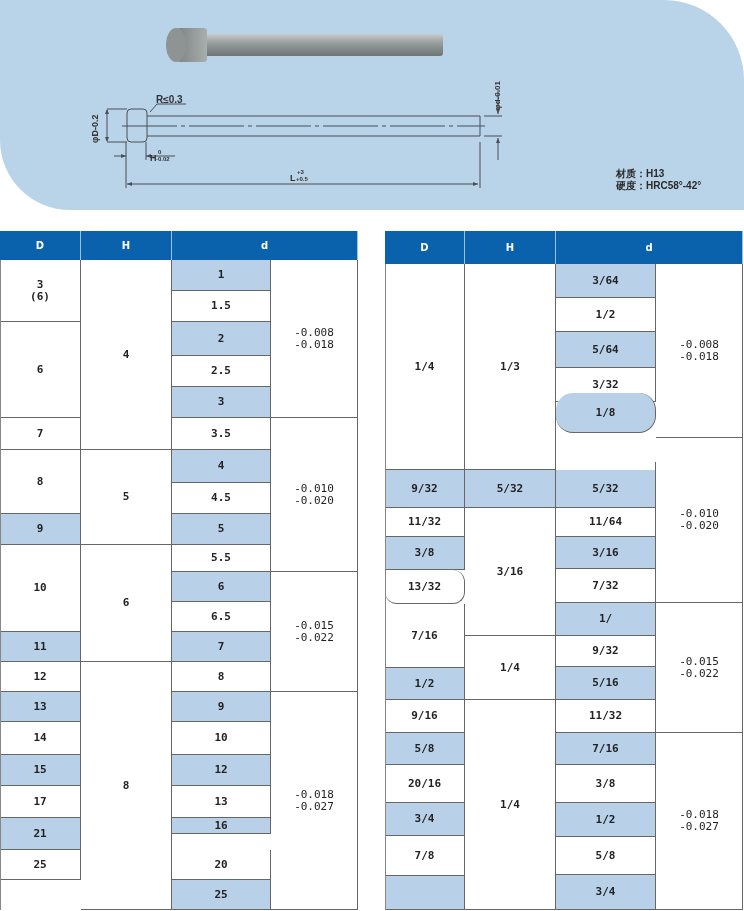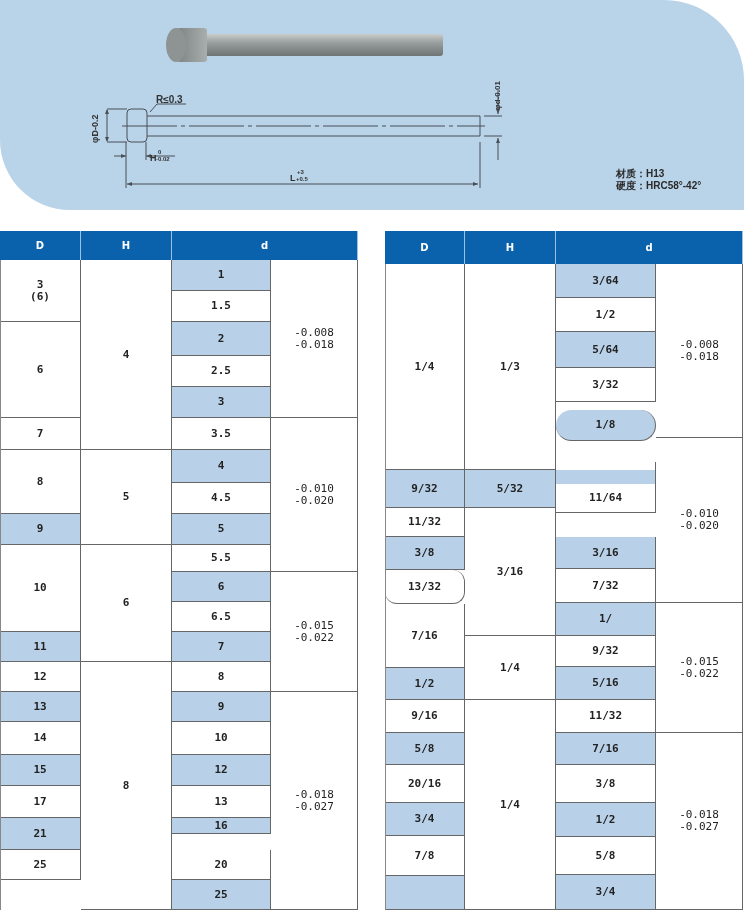--- a/index.html
+++ b/index.html
@@ -182,7 +182,7 @@
 <div class="cell " style="left: 556px; top: 298px; width: 100px; height: 34px;">1/2</div>
 <div class="cell blue" style="left: 556px; top: 332px; width: 100px; height: 36px;">5/64</div>
 <div class="cell " style="left: 556px; top: 368px; width: 100px; height: 34px;">3/32</div>
-<div class="cell blue" style="left: 556px; top: 410px; width: 100px; height: 31px; border-radius: 17px;">1/8</div>
+<div class="cell blue" style="left: 556px; top: 393px; width: 100px; height: 40px; border-radius: 17px;">1/8</div>
 <div class="cell " style="left: 556px; top: 438px; width: 100px; height: 32px; margin-top: 24px;">9/64</div>
 <div class="cell blue" style="left: 556px; top: 470px; width: 100px; height: 38px;">5/32</div>
 <div class="cell " style="left: 556px; top: 484px; width: 100px; height: 29px;">11/64</div>

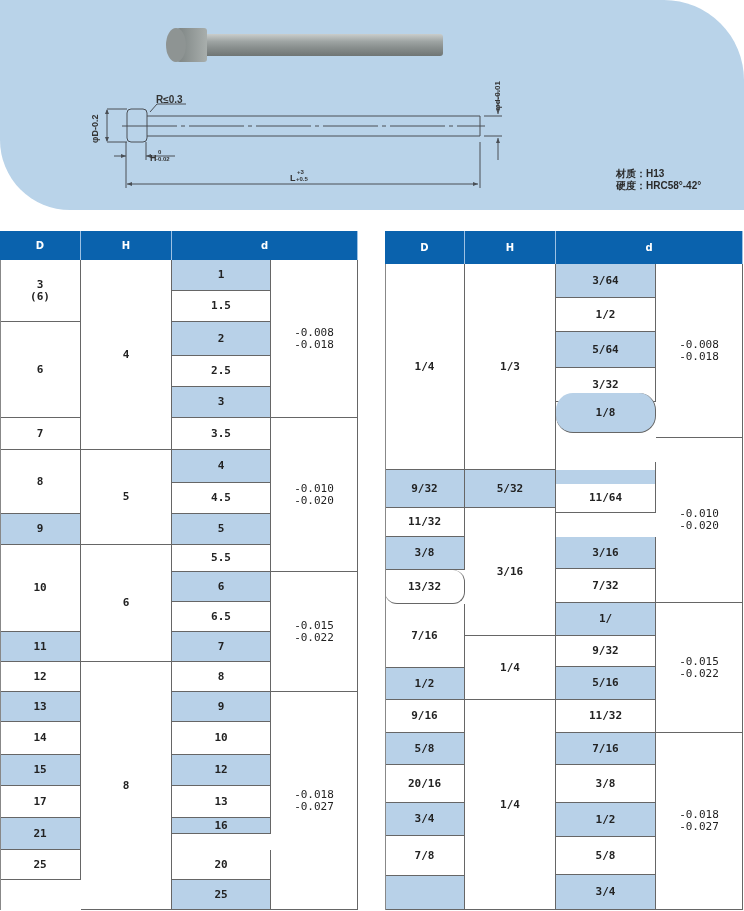--- a/index.html
+++ b/index.html
@@ -185,7 +185,7 @@
 <div class="cell blue" style="left: 556px; top: 393px; width: 100px; height: 40px; border-radius: 17px;">1/8</div>
 <div class="cell " style="left: 556px; top: 438px; width: 100px; height: 32px; margin-top: 24px;">9/64</div>
 <div class="cell blue" style="left: 556px; top: 470px; width: 100px; height: 38px;">5/32</div>
-<div class="cell " style="left: 556px; top: 484px; width: 100px; height: 29px;">11/64</div>
+<div class="cell " style="left: 556px; top: 508px; width: 100px; height: 29px;">11/64</div>
 <div class="cell blue" style="left: 556px; top: 537px; width: 100px; height: 32px;">3/16</div>
 <div class="cell " style="left: 556px; top: 569px; width: 100px; height: 34px;">7/32</div>
 <div class="cell blue" style="left: 556px; top: 603px; width: 100px; height: 33px;">1/</div>

